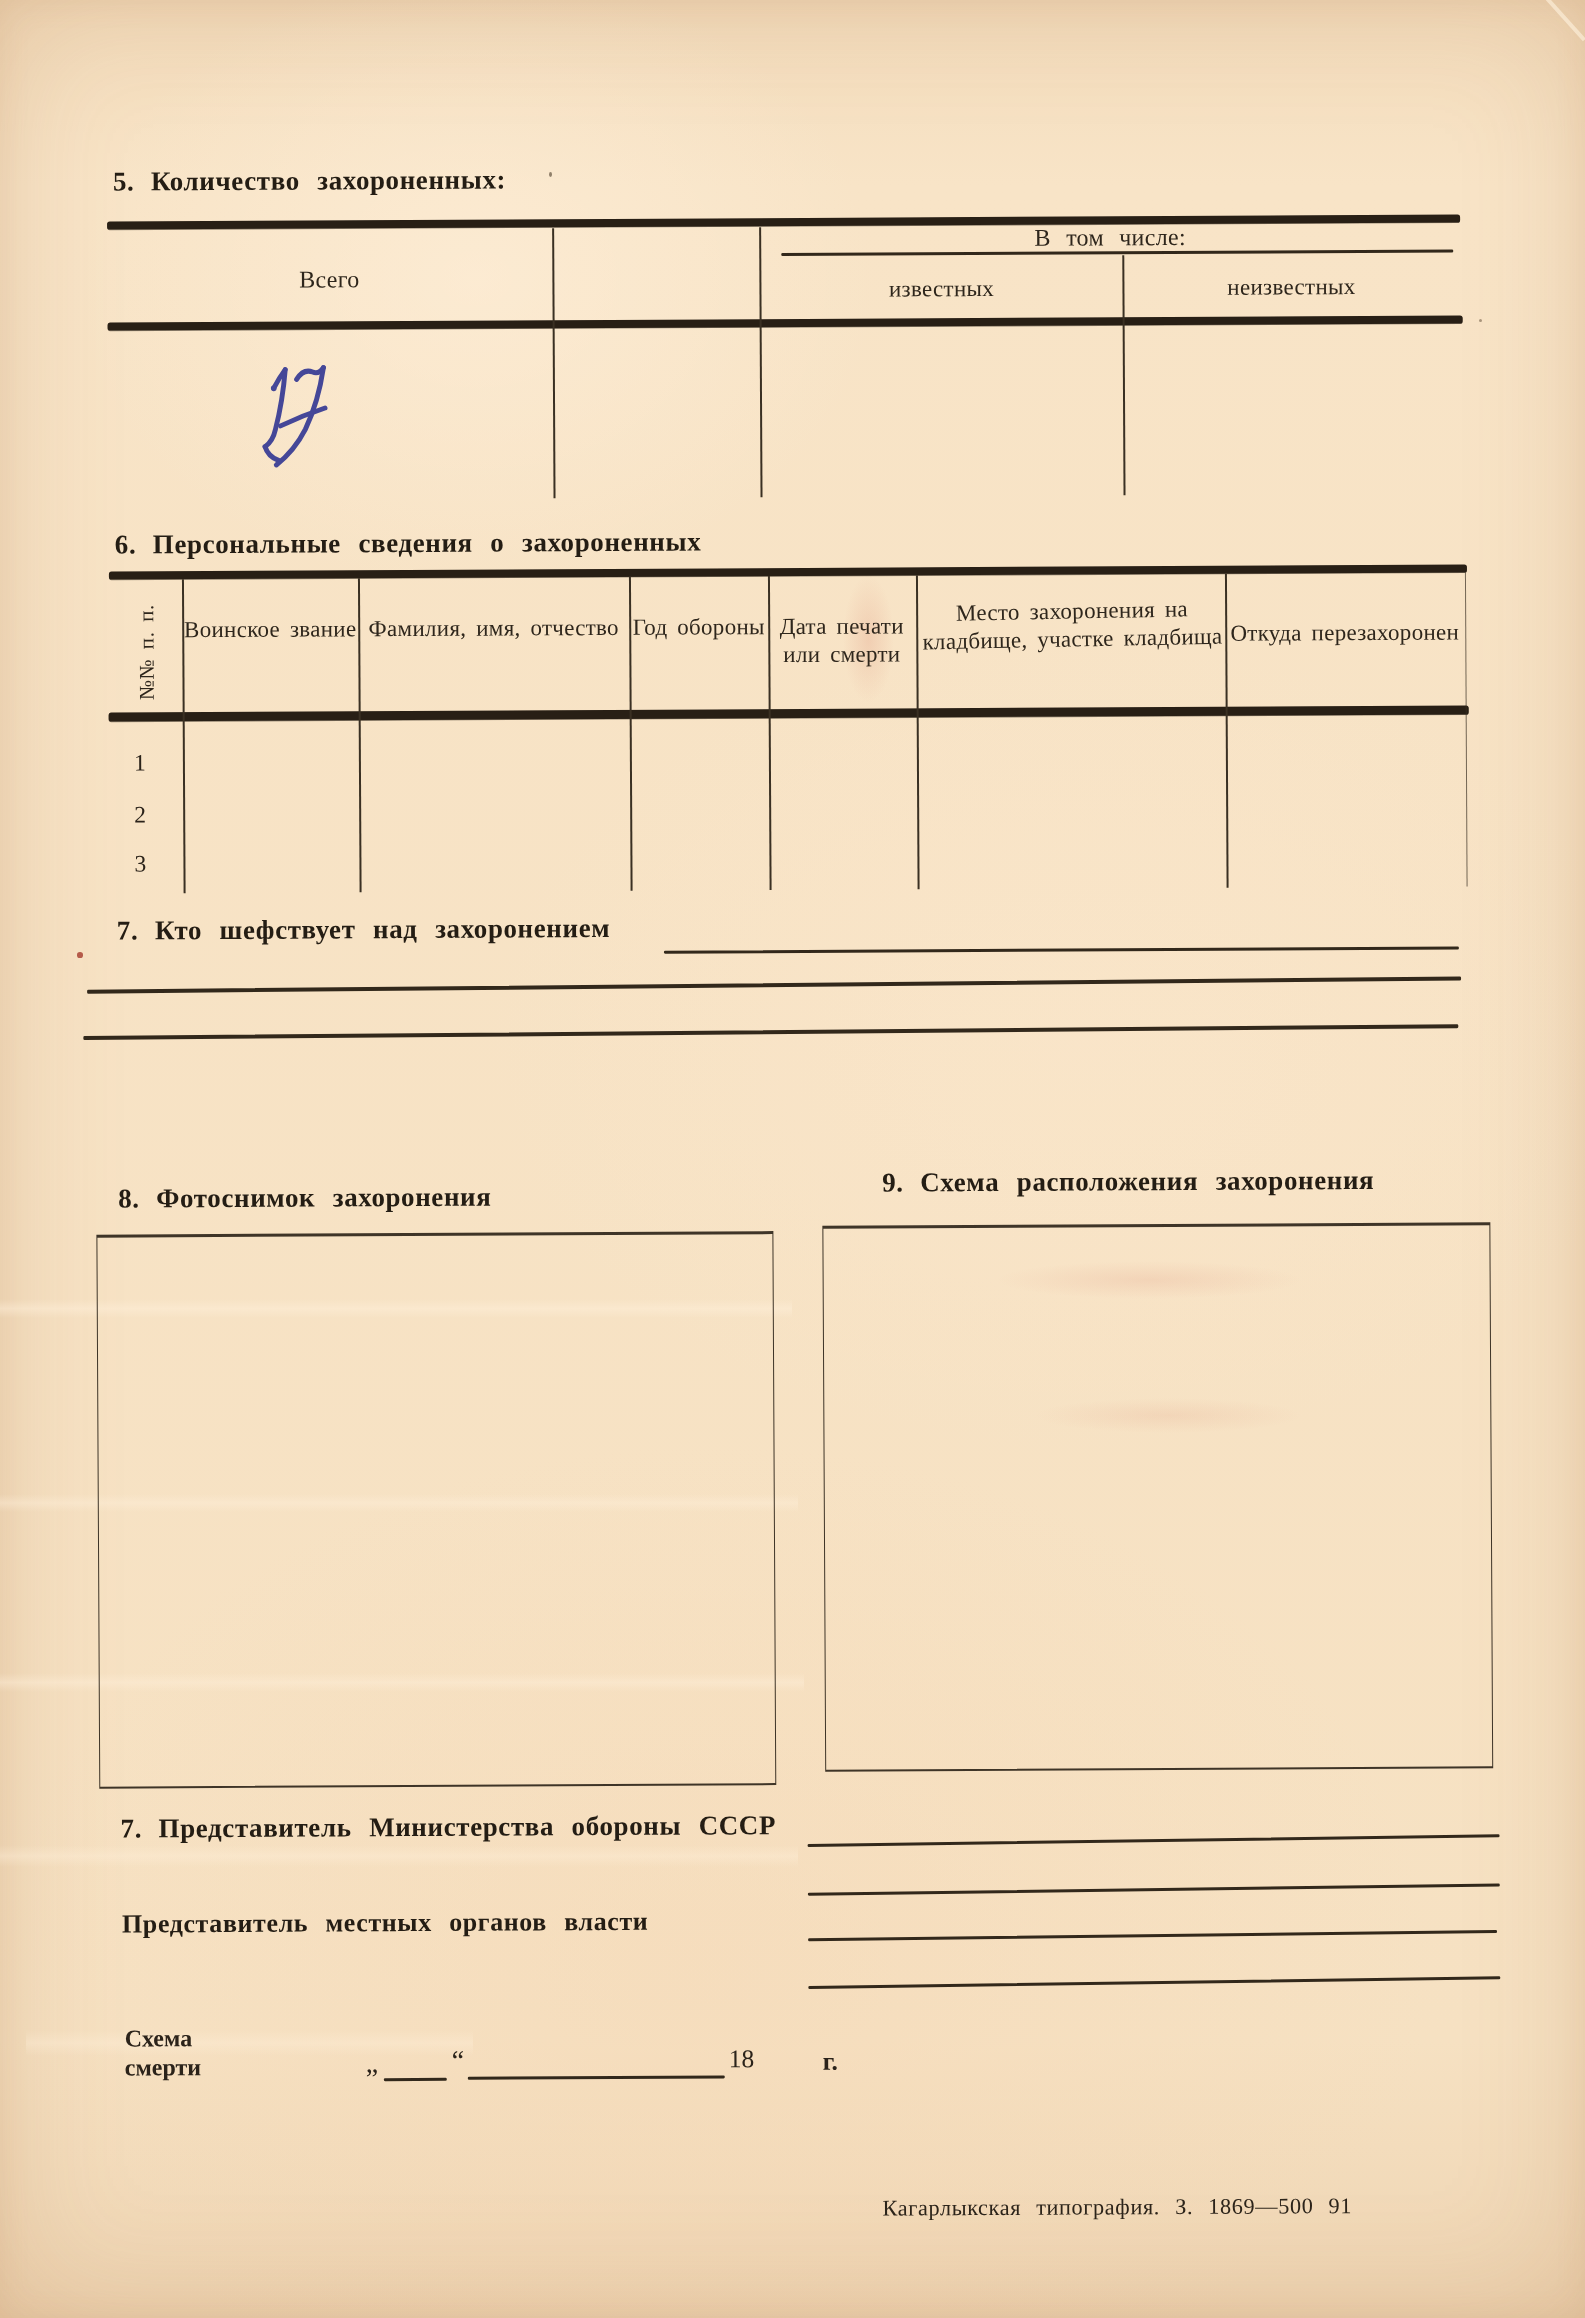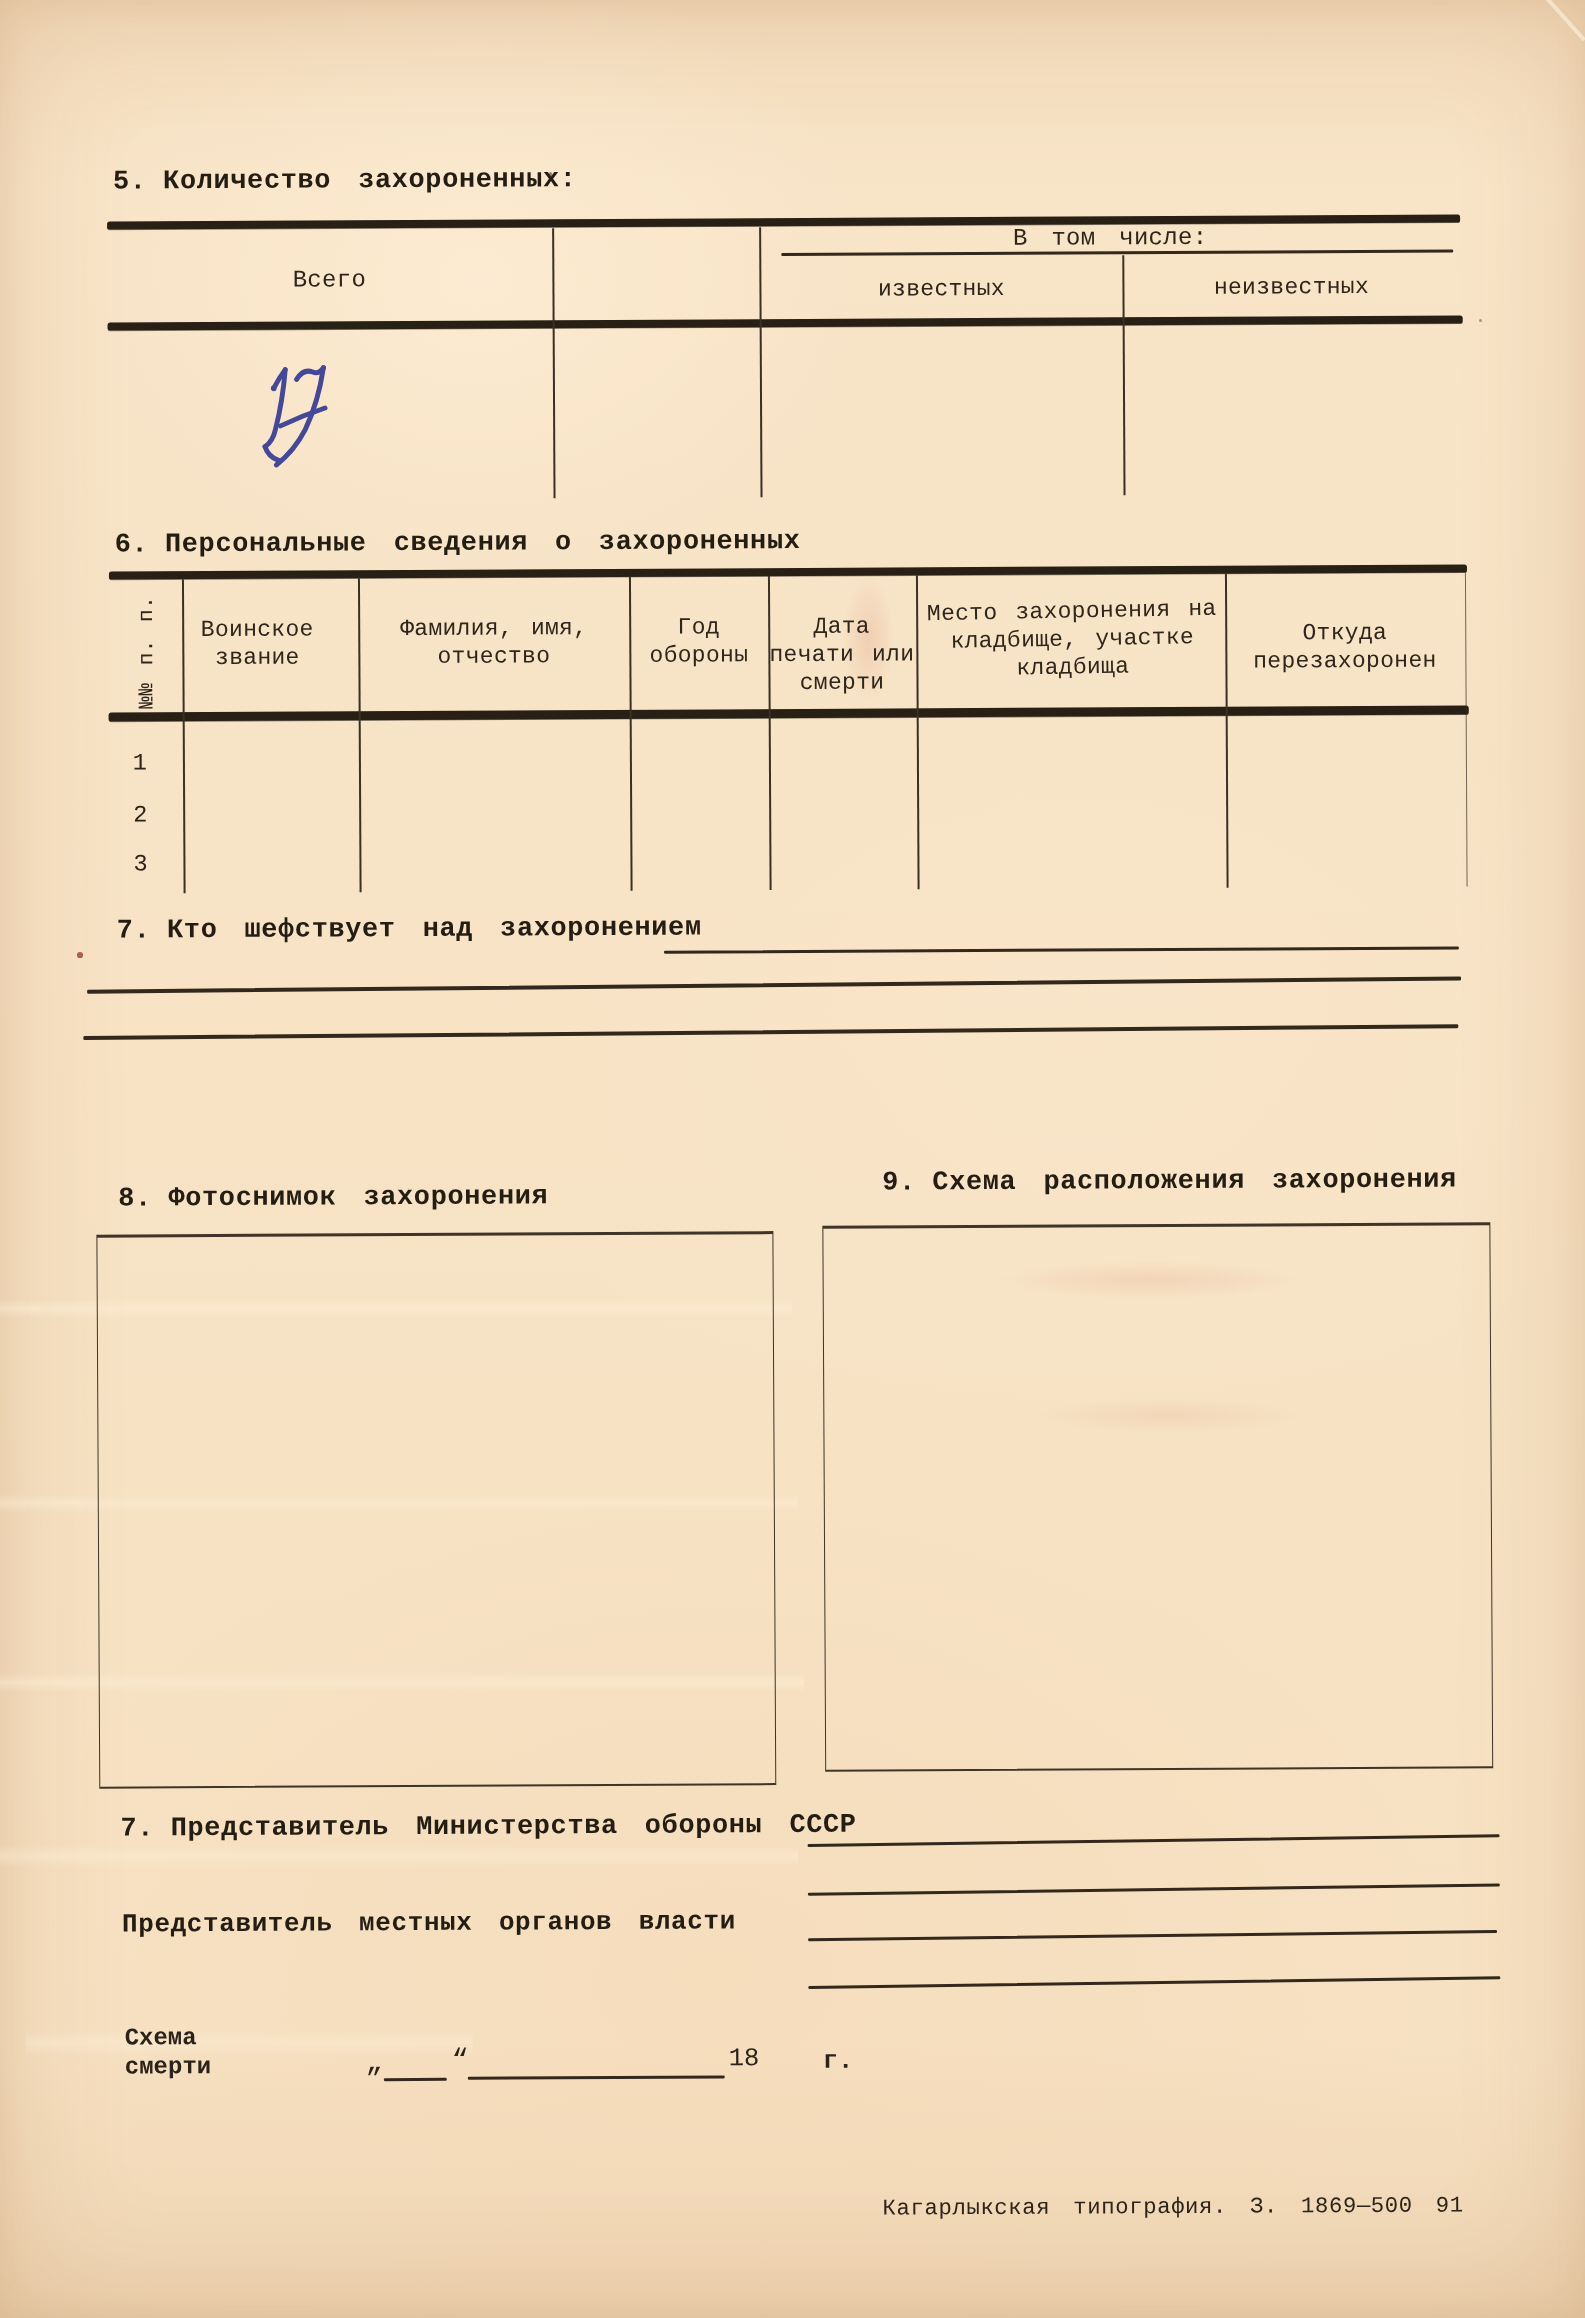--- a/index.html
+++ b/index.html
@@ -4,7 +4,7 @@
 <style>
   html,body{margin:0;padding:0;background:#433d34;}
   .scan{position:relative;width:1586px;height:2319px;background:#c4b5fd;overflow:hidden;
-        font-family:Liberation Mono, monospace;color:#2b231a;}
+        font-family:Liberation Serif, serif;color:#2b231a;}
   .paper{position:absolute;inset:0;background-color:#f6e1c3;
     background-image:
       radial-gradient(575px 447px at 30% 12%, rgba(255,240,219,.55), transparent 70%),

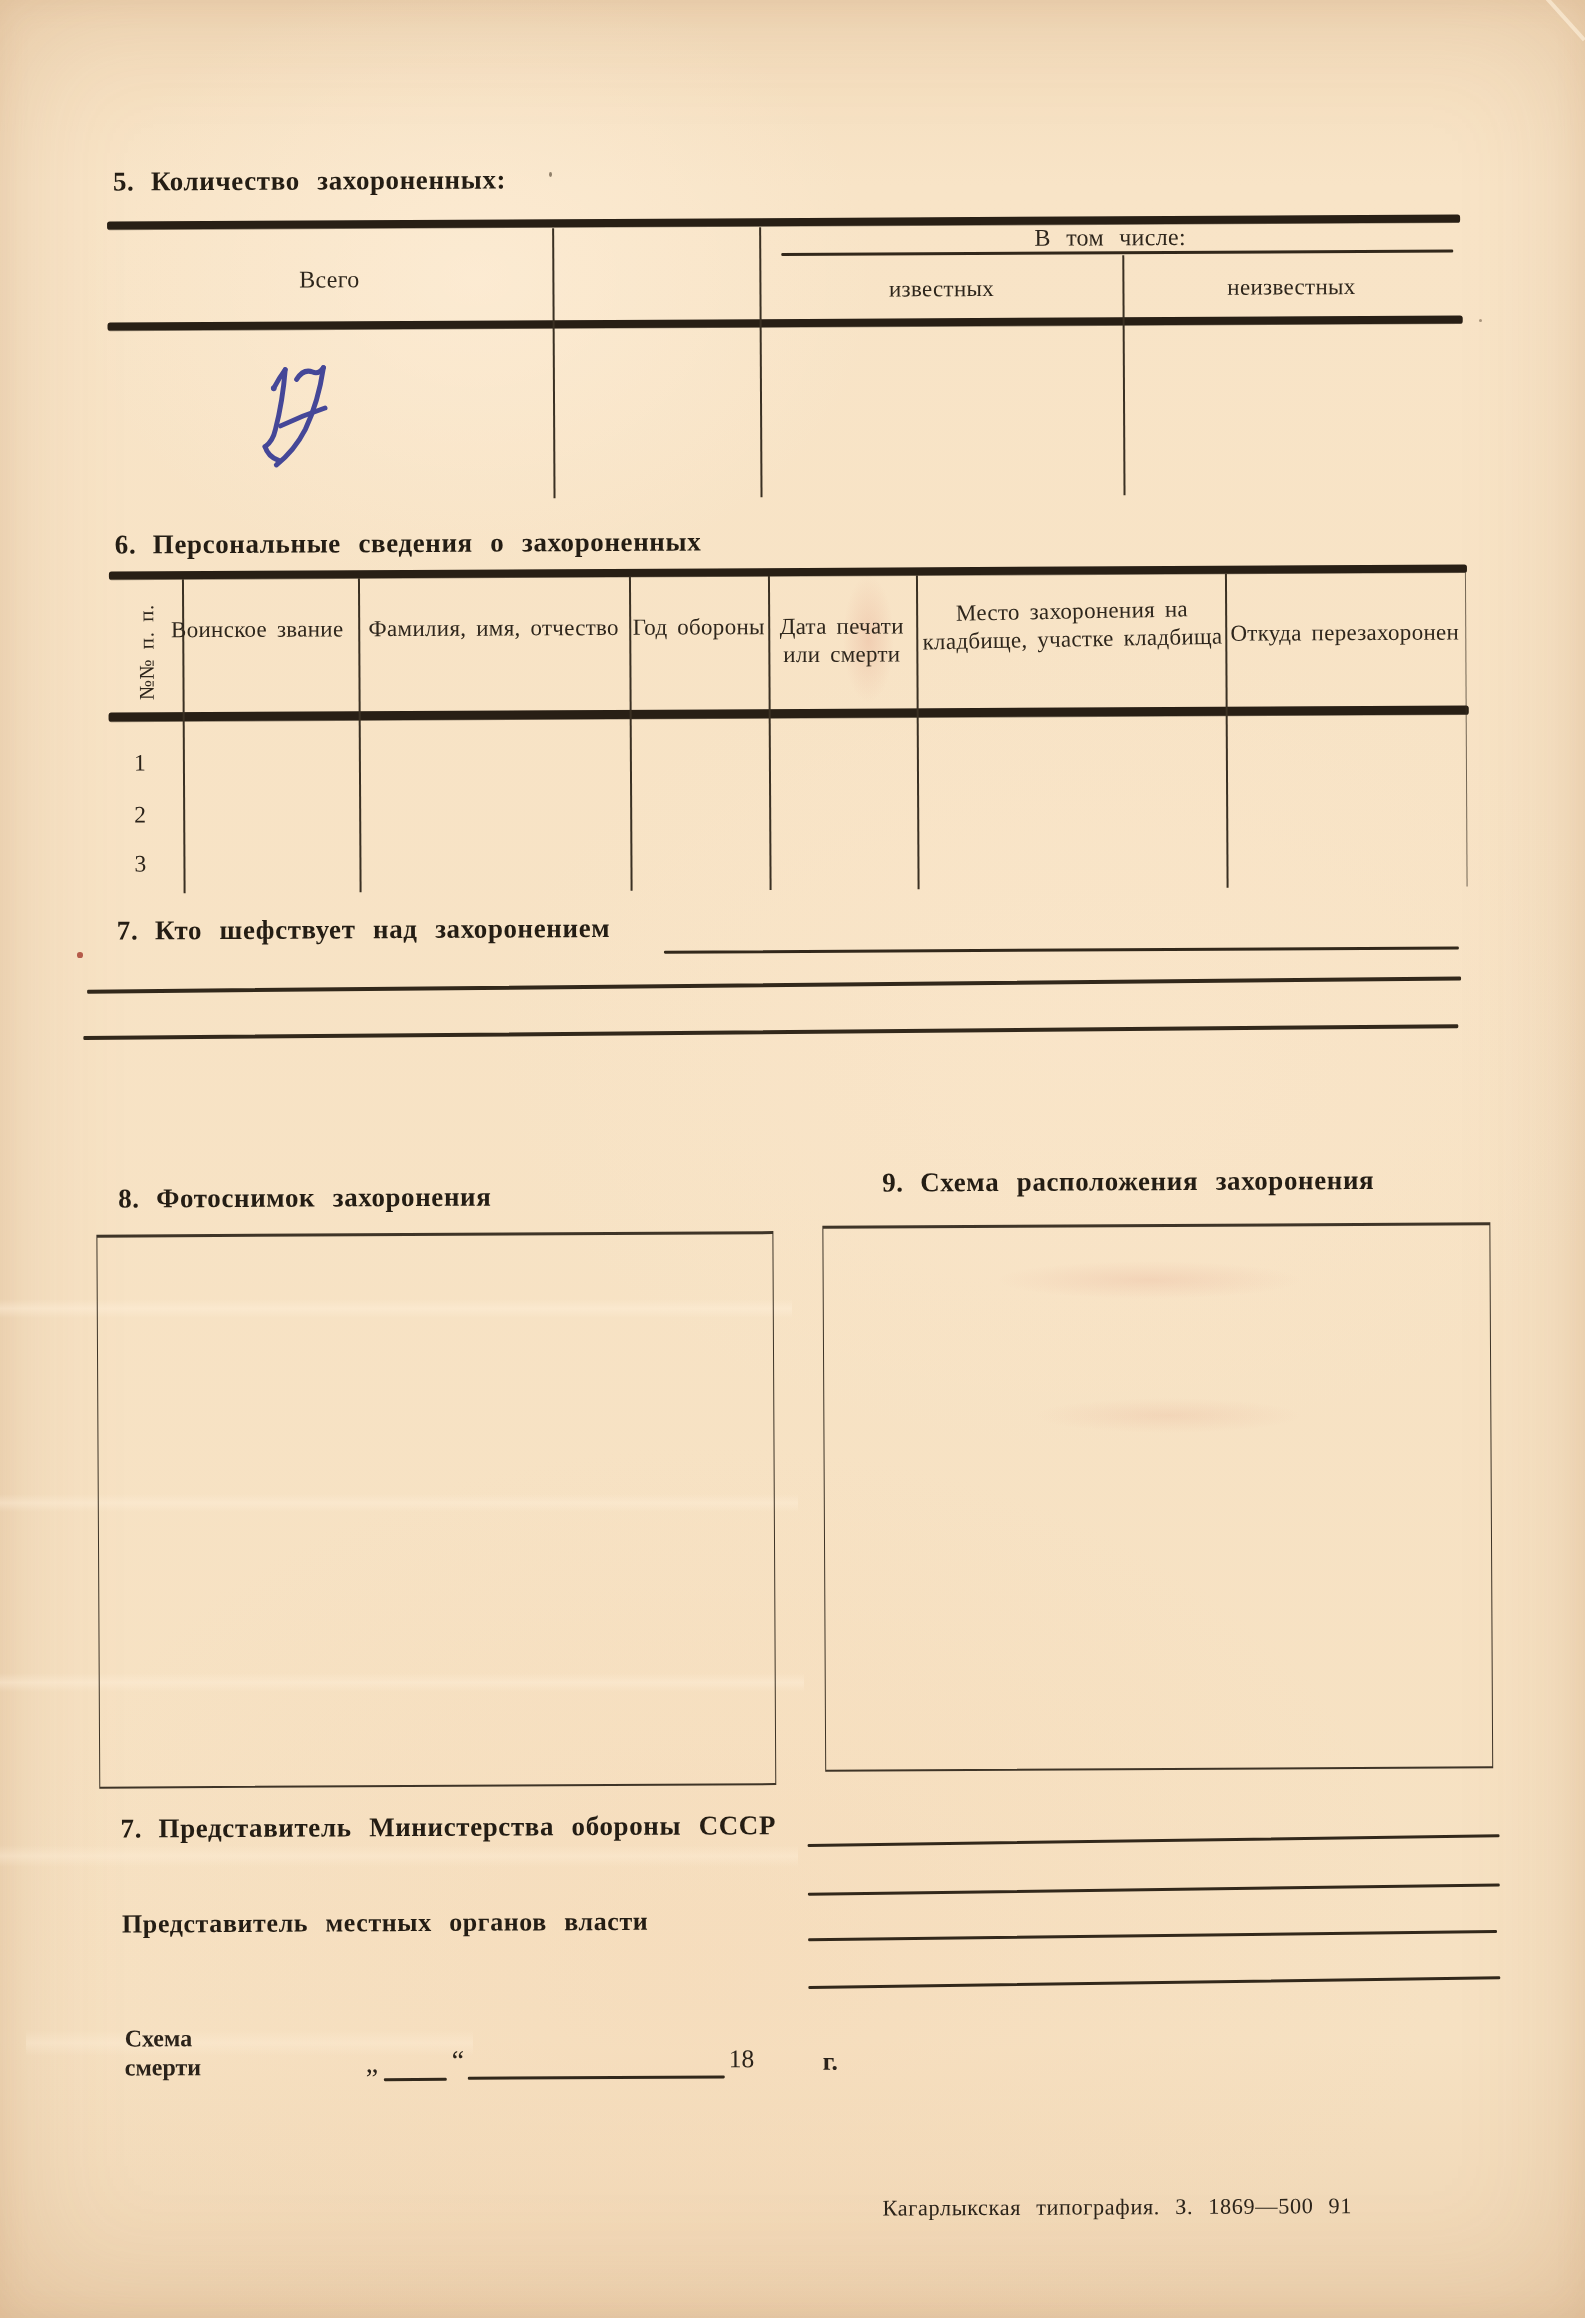--- a/index.html
+++ b/index.html
@@ -97,7 +97,7 @@
     <div class="cellhead vertical-label" style="left:114px;top:595px;width:71px;height:107px;">
       <span>№№ п. п.</span>
     </div>
-    <div class="cellhead" style="left:172px;top:613px;width:176px;">Воинское звание</div>
+    <div class="cellhead" style="left:185px;top:613px;width:176px;">Воинское звание</div>
     <div class="cellhead" style="left:361px;top:613px;width:271px;">Фамилия, имя, отчество</div>
     <div class="cellhead" style="left:632px;top:613px;width:139px;">Год обороны</div>
     <div class="cellhead" style="left:771px;top:613px;width:147px;">Дата печати или смерти</div>

